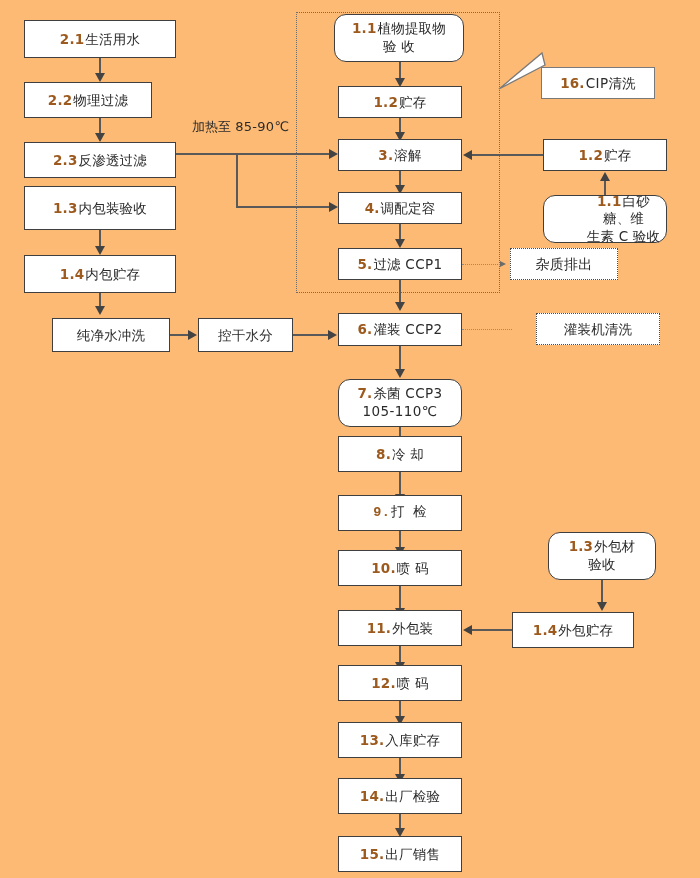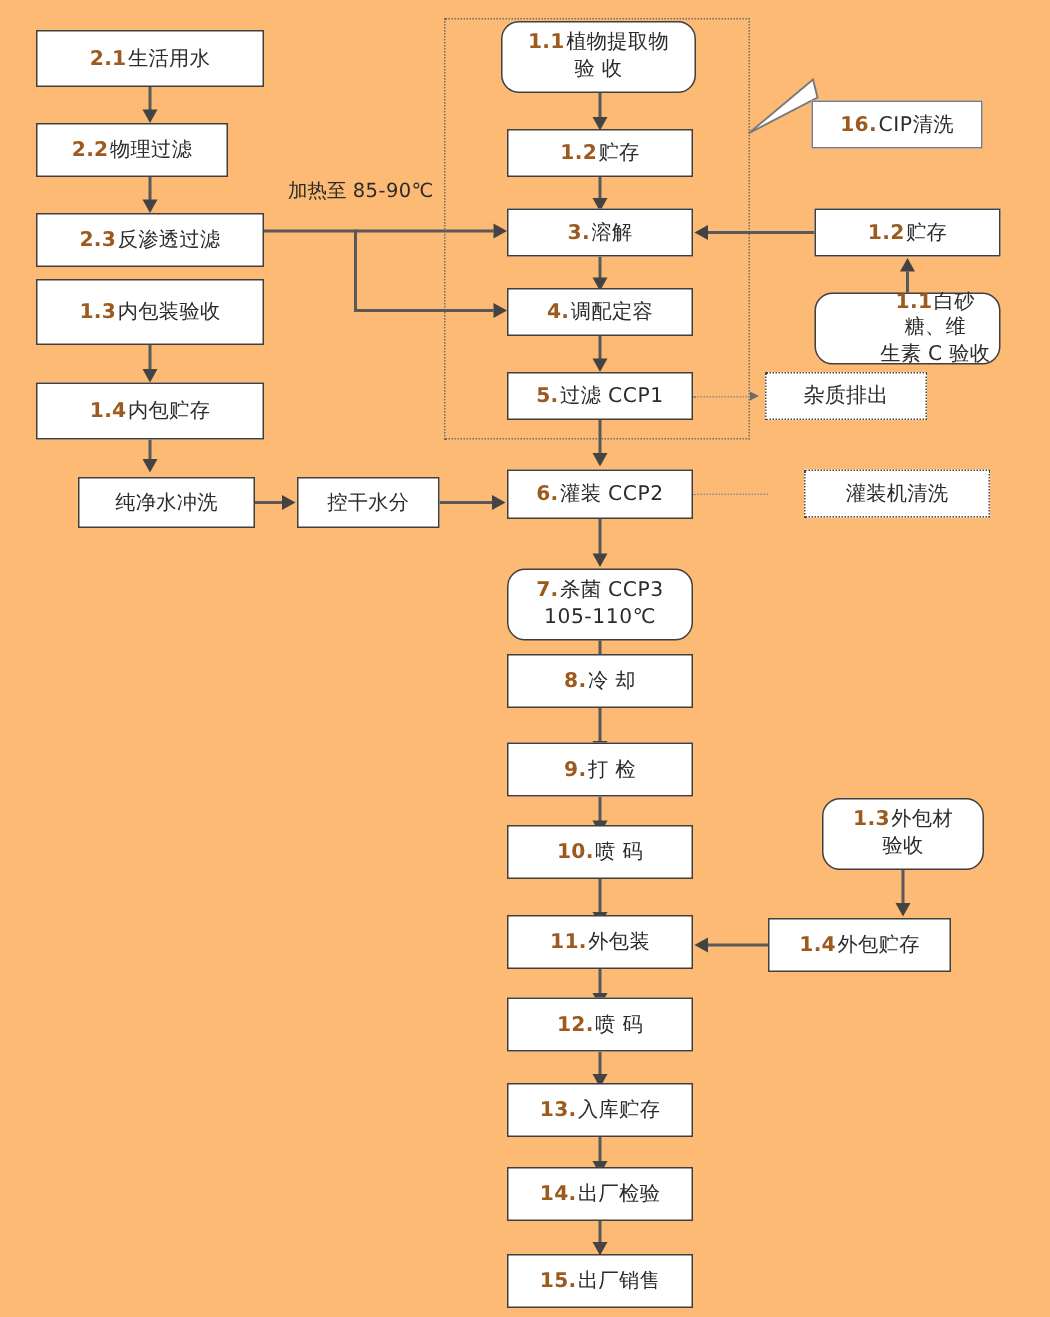--- a/index.html
+++ b/index.html
@@ -238,7 +238,7 @@
   <div class="conn v" style="left:399px; top:472px; height:24px;"></div>
   <div class="arrow down" style="left:394.5px; top:494px;"></div>
 
-  <div class="node" style="left:338px; top:495px; width:124px; height:36px;">
+  <div class="node" style="left:338px; top:495px; width:124px; height:36px;font-family:Liberation Mono, monospace;">
     <span><span class="num">9.</span><span class="body">打 检</span></span>
   </div>
   <div class="conn v" style="left:399px; top:531px; height:18px;"></div>

